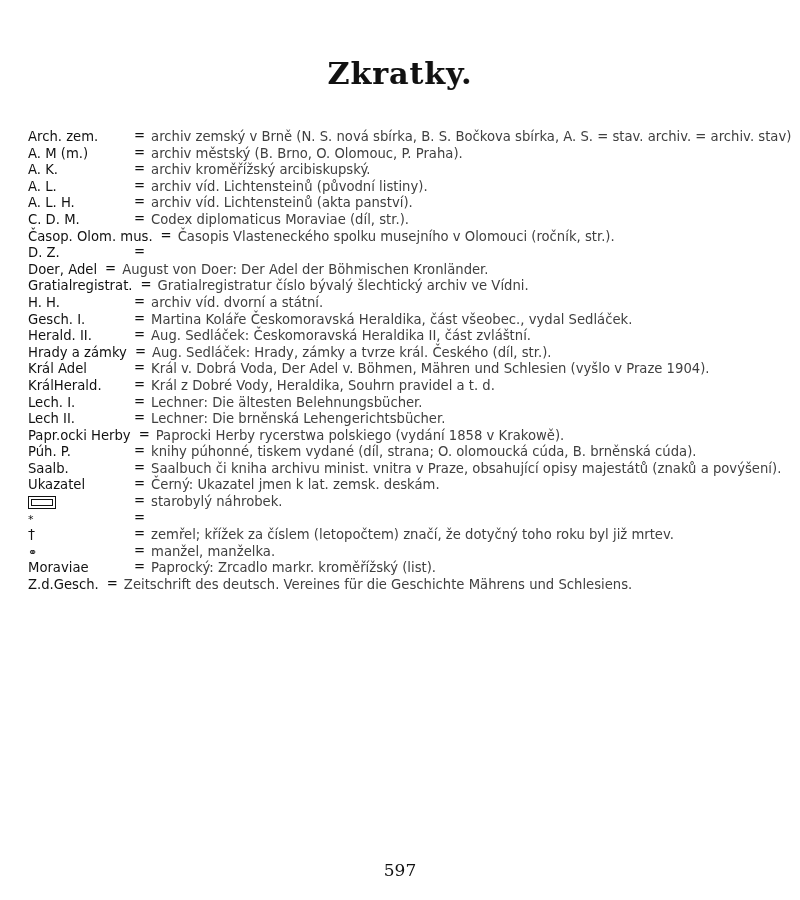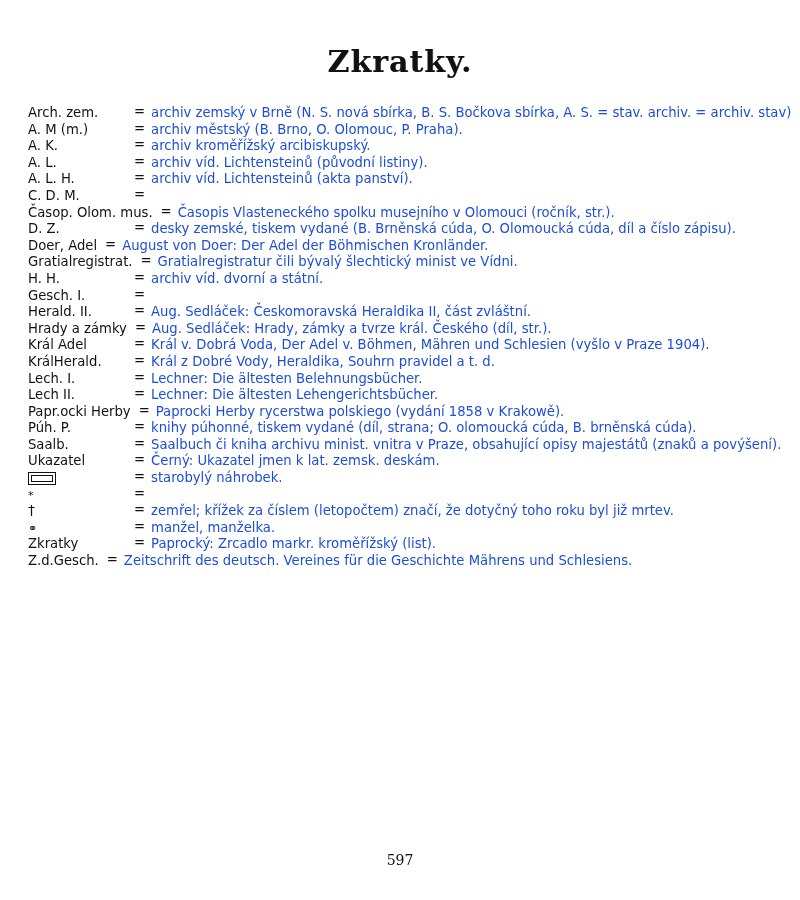--- a/index.html
+++ b/index.html
@@ -27,7 +27,7 @@
     font-size: 30px;
     font-weight: 700;
     letter-spacing: 1px;
-    margin: 4px;
+    margin: 16px;
     padding-top: 40px;
     padding-bottom: 8px;
     color: #111;

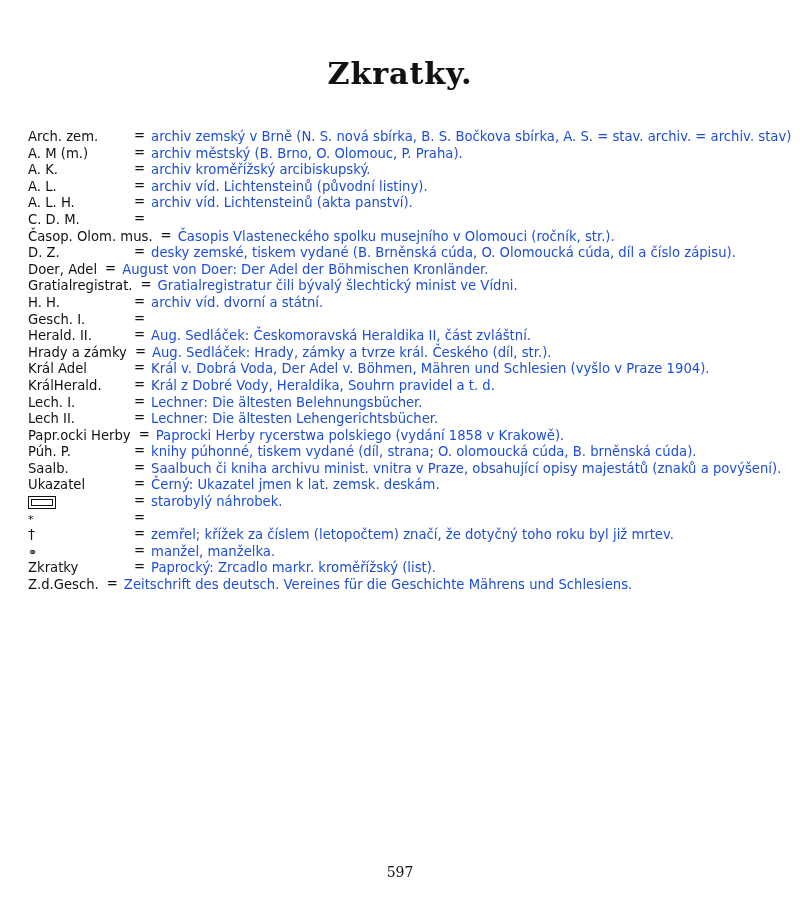--- a/index.html
+++ b/index.html
@@ -64,7 +64,7 @@
   }
   .def {
     flex: 1 1 auto;
-    color: #1d4ed8;
+    color: #404040;
     font-family: "DejaVu Sans", sans-serif;
   }
   .sym-box {

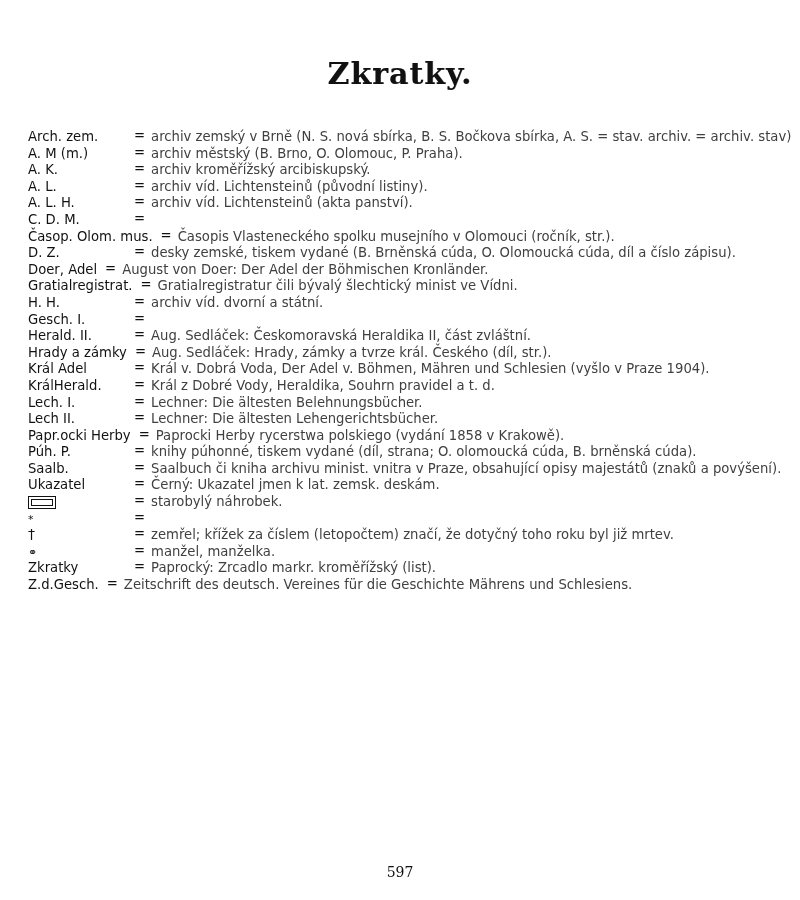--- a/index.html
+++ b/index.html
@@ -150,6 +150,7 @@
     <div class="entry">
       <span class="term">C. D. M.</span>
       <span class="eq">=</span>
+      <span class="def">Codex diplomaticus Moraviae (díl, str.).</span>
     </div>
 
     <div class="entry">

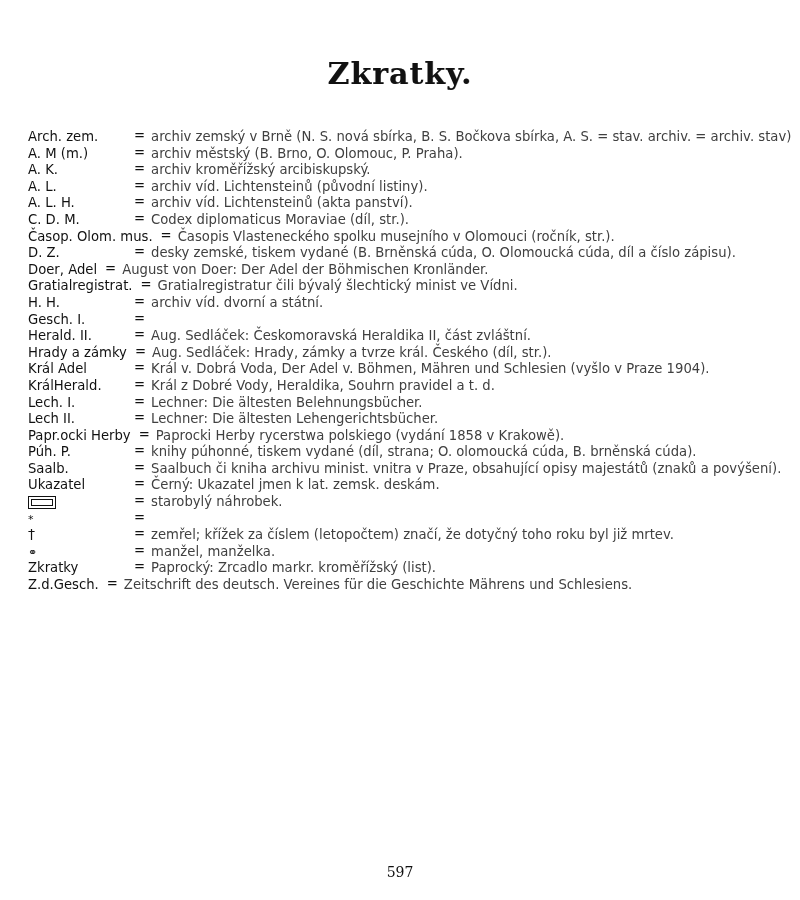--- a/index.html
+++ b/index.html
@@ -162,7 +162,6 @@
     <div class="entry">
       <span class="term">D. Z.</span>
       <span class="eq">=</span>
-      <span class="def">desky zemské, tiskem vydané (B. Brněnská cúda, O. Olomoucká cúda, díl a číslo zápisu).</span>
     </div>
 
     <div class="entry">

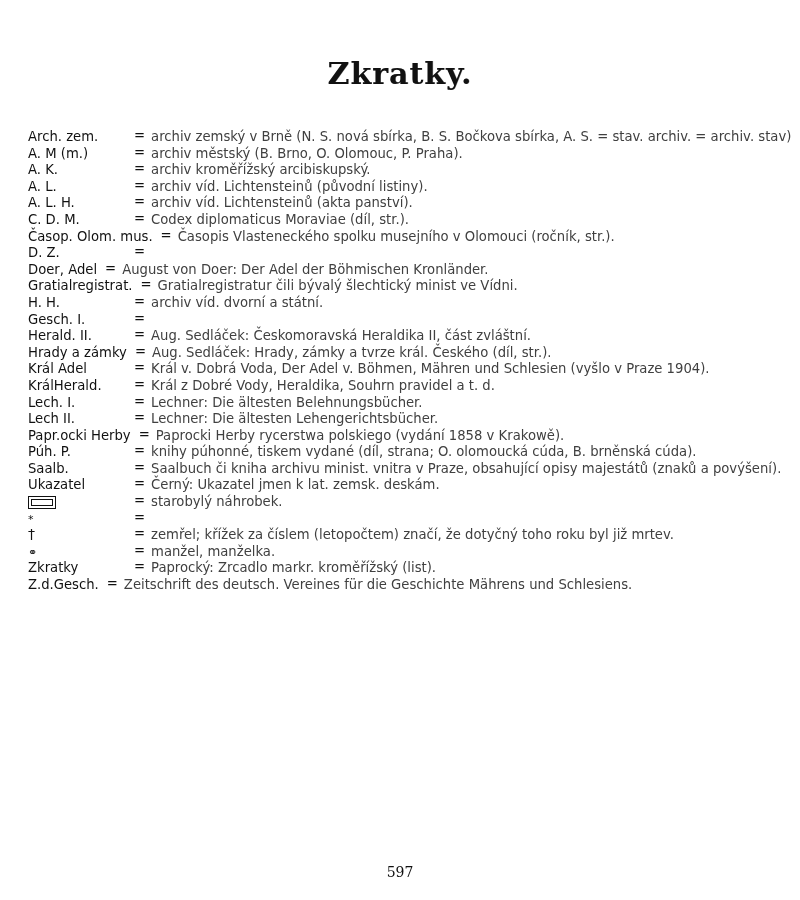--- a/index.html
+++ b/index.html
@@ -173,7 +173,7 @@
     <div class="entry">
       <span class="term wide">Gratialregistrat.</span>
       <span class="eq">=</span>
-      <span class="def">Gratialregistratur čili bývalý šlechtický minist ve Vídni.</span>
+      <span class="def">Gratialregistratur číslo bývalý šlechtický archiv ve Vídni.</span>
     </div>
 
     <div class="entry">

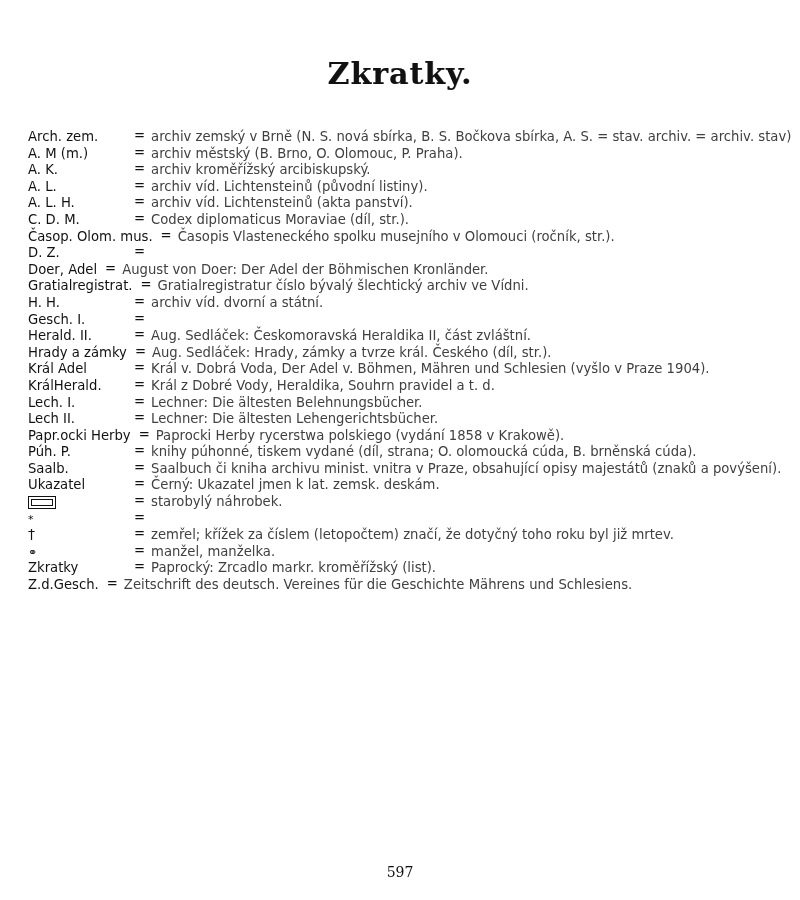--- a/index.html
+++ b/index.html
@@ -185,6 +185,7 @@
     <div class="entry">
       <span class="term">Gesch. I.</span>
       <span class="eq">=</span>
+      <span class="def">Martina Koláře Českomoravská Heraldika, část všeobec., vydal Sedláček.</span>
     </div>
 
     <div class="entry">

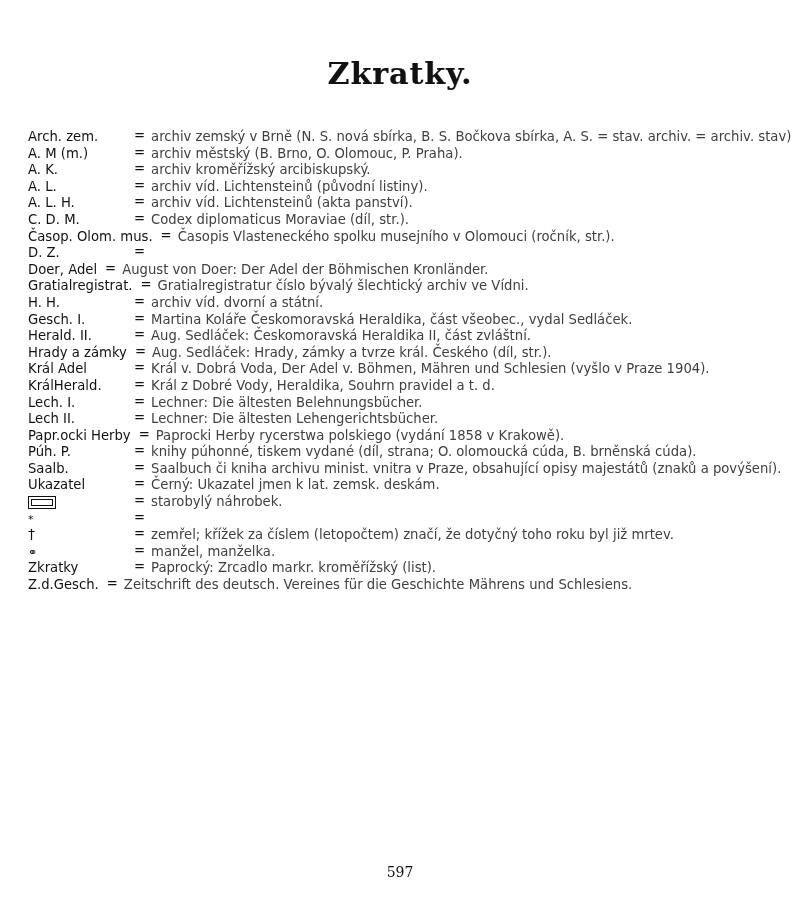--- a/index.html
+++ b/index.html
@@ -221,7 +221,7 @@
     <div class="entry">
       <span class="term">Lech II.</span>
       <span class="eq">=</span>
-      <span class="def">Lechner: Die ältesten Lehengerichtsbücher.</span>
+      <span class="def">Lechner: Die brněnská Lehengerichtsbücher.</span>
     </div>
 
     <div class="entry">

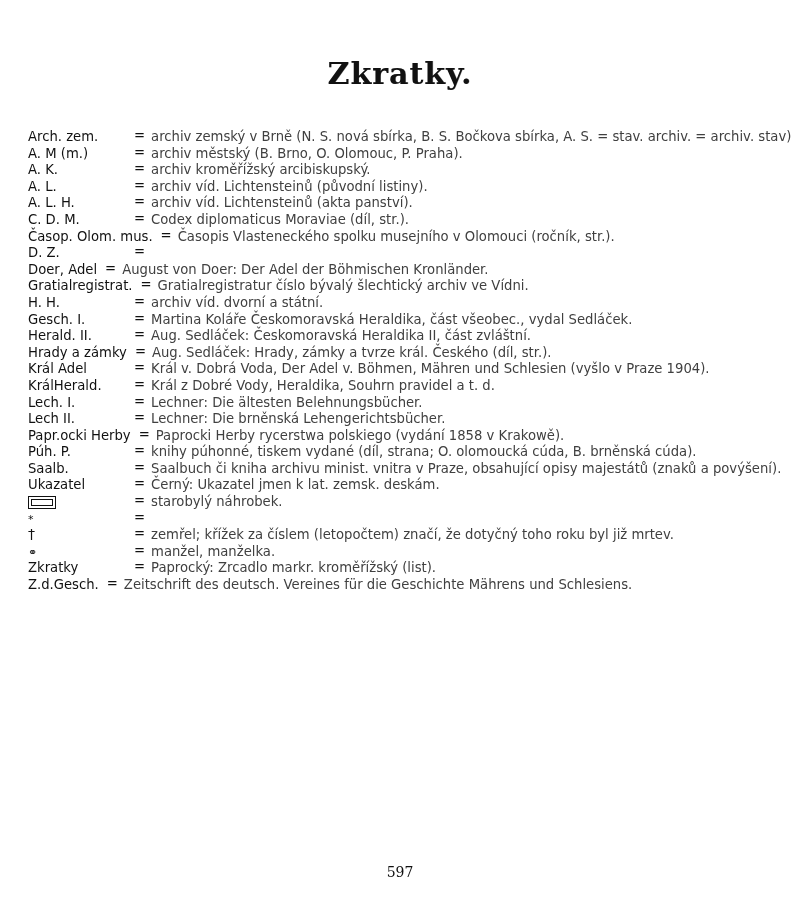--- a/index.html
+++ b/index.html
@@ -272,7 +272,7 @@
     </div>
 
     <div class="entry">
-      <span class="term">Zkratky</span>
+      <span class="term">Moraviae</span>
       <span class="eq">=</span>
       <span class="def">Paprocký: Zrcadlo markr. kroměřížský (list).</span>
     </div>

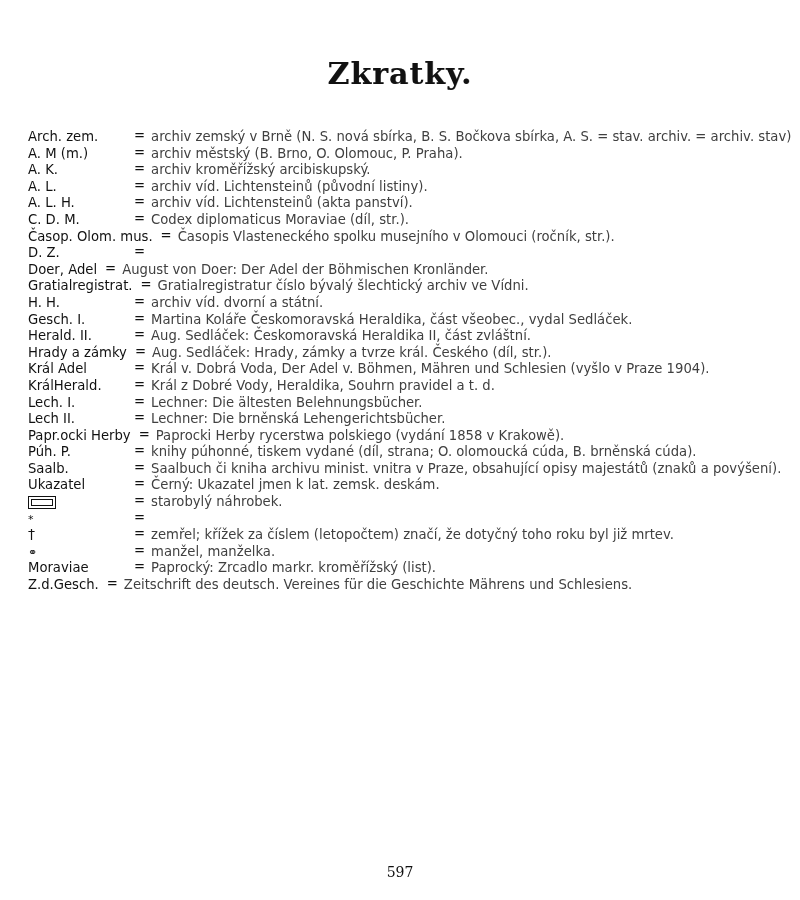--- a/index.html
+++ b/index.html
@@ -104,7 +104,7 @@
     bottom: 36px;
     text-align: center;
     font-family: "DejaVu Serif", serif;
-    font-size: 14px;
+    font-size: 17px;
     color: #111;
   }
 </style>

